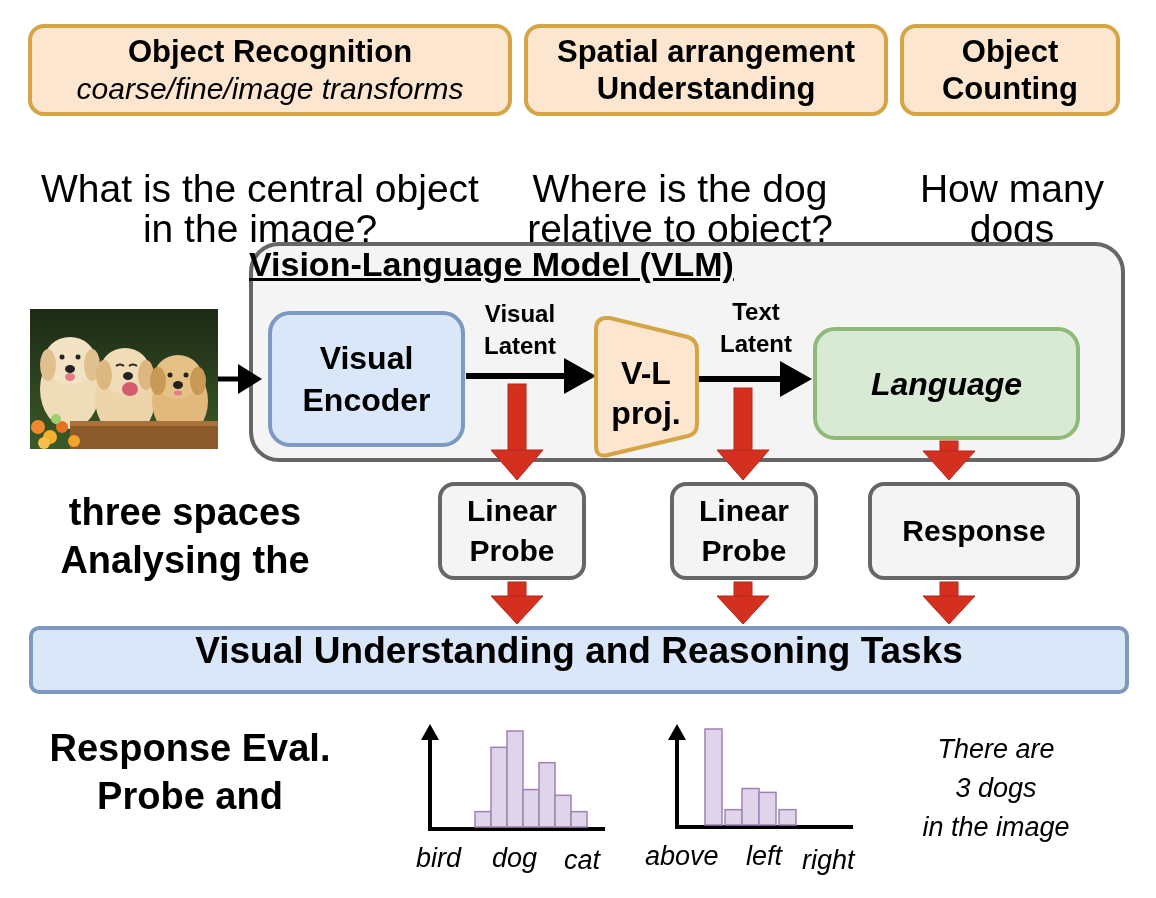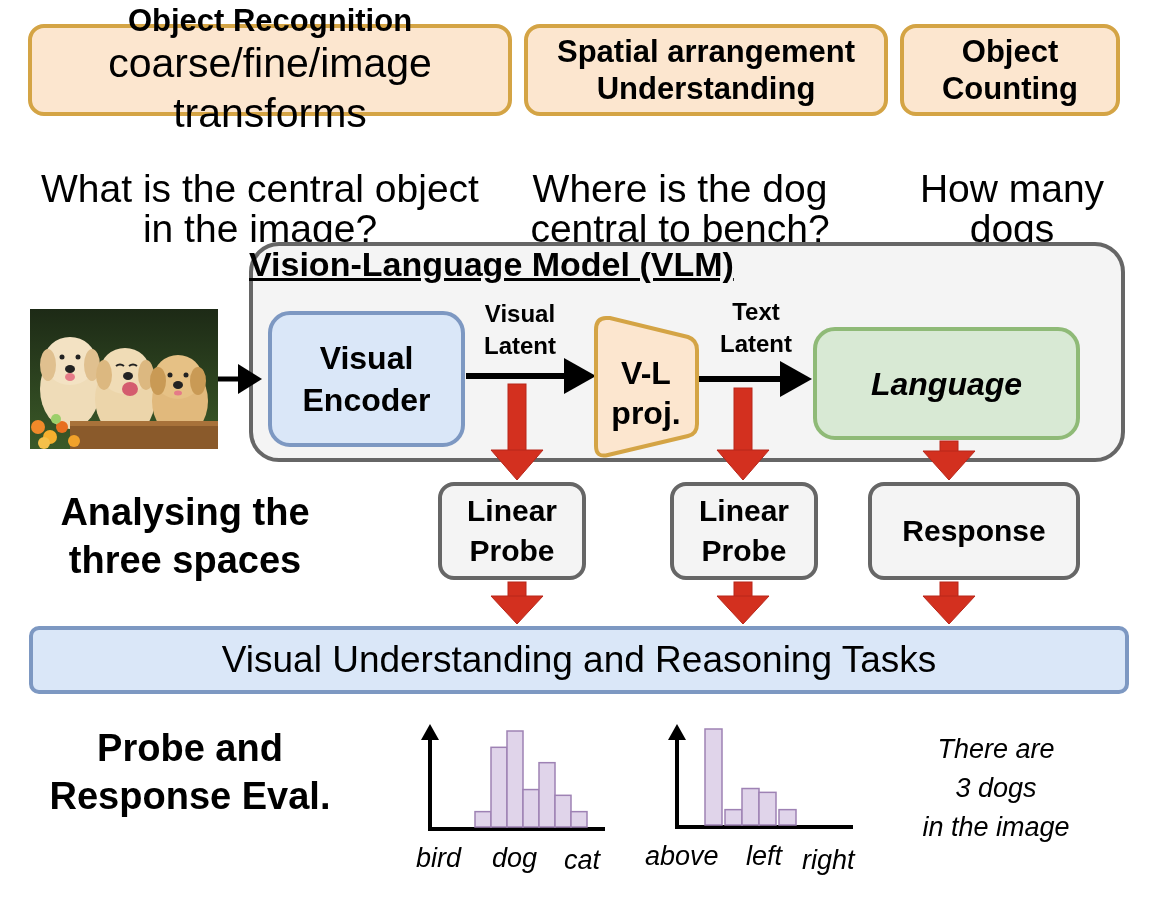--- a/index.html
+++ b/index.html
@@ -10,7 +10,7 @@
              box-sizing: border-box; display: flex; flex-direction: column; align-items: center;
              justify-content: center; text-align: center; line-height: 1.2; }
   .taskbox .t1 { font-weight: bold; font-size: 31px; }
-  .taskbox .t2 { font-size: 41px; }
+  .taskbox .t2 { font-size: 30px; font-style: italic; }
   .question { position: absolute; text-align: center; font-size: 39px; line-height: 40px; margin-top: 43px; }
   .vlm { position: absolute; left: 249px; top: 242px; width: 876px; height: 220px; background: #f4f4f4;
          border: 4px solid #666; border-radius: 30px; box-sizing: border-box; }

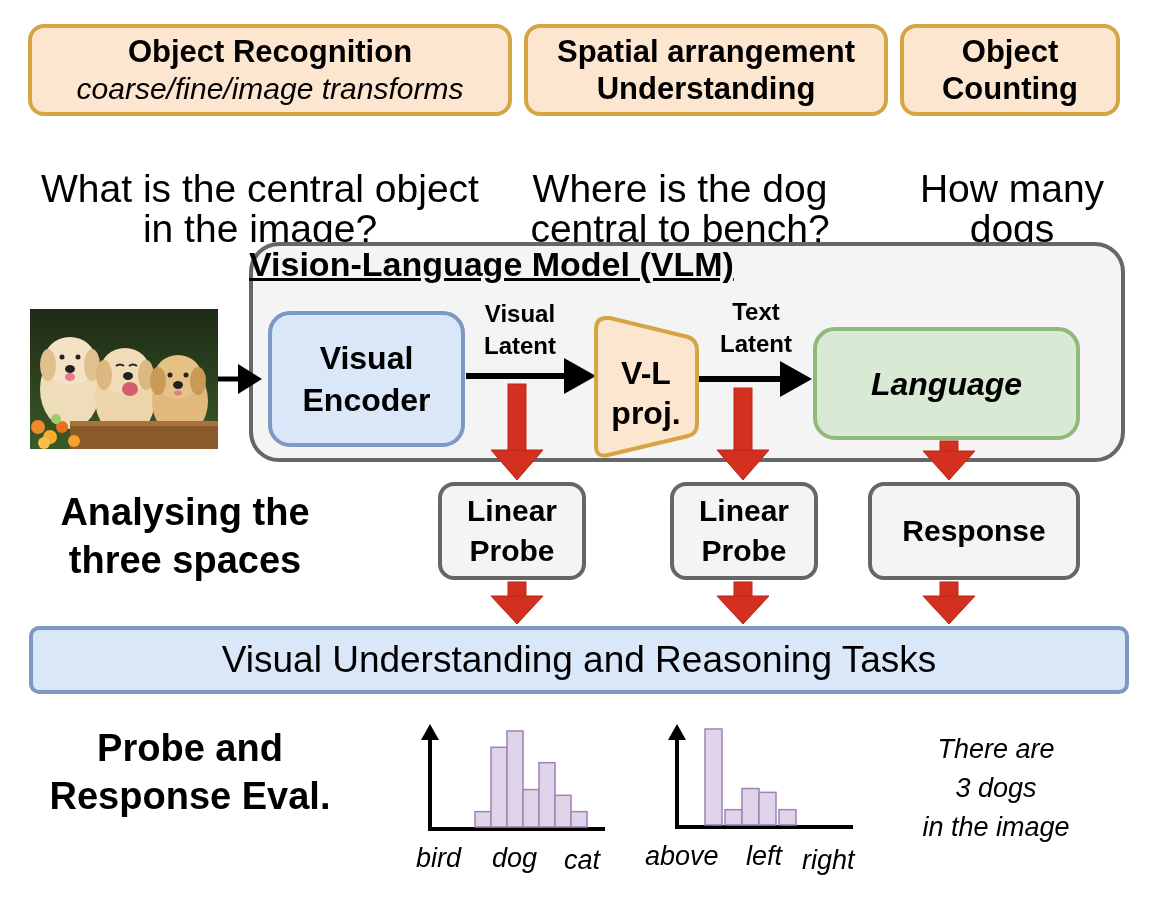--- a/index.html
+++ b/index.html
@@ -58,7 +58,7 @@
 </div>
 <div class="question" style="left:520px; top:126px; width:320px;">
   <div>Where is the dog</div>
-  <div>central to bench?</div>
+  <div>relative to object?</div>
 </div>
 <div class="question" style="left:882px; top:126px; width:260px;">
   <div>How many dogs</div>

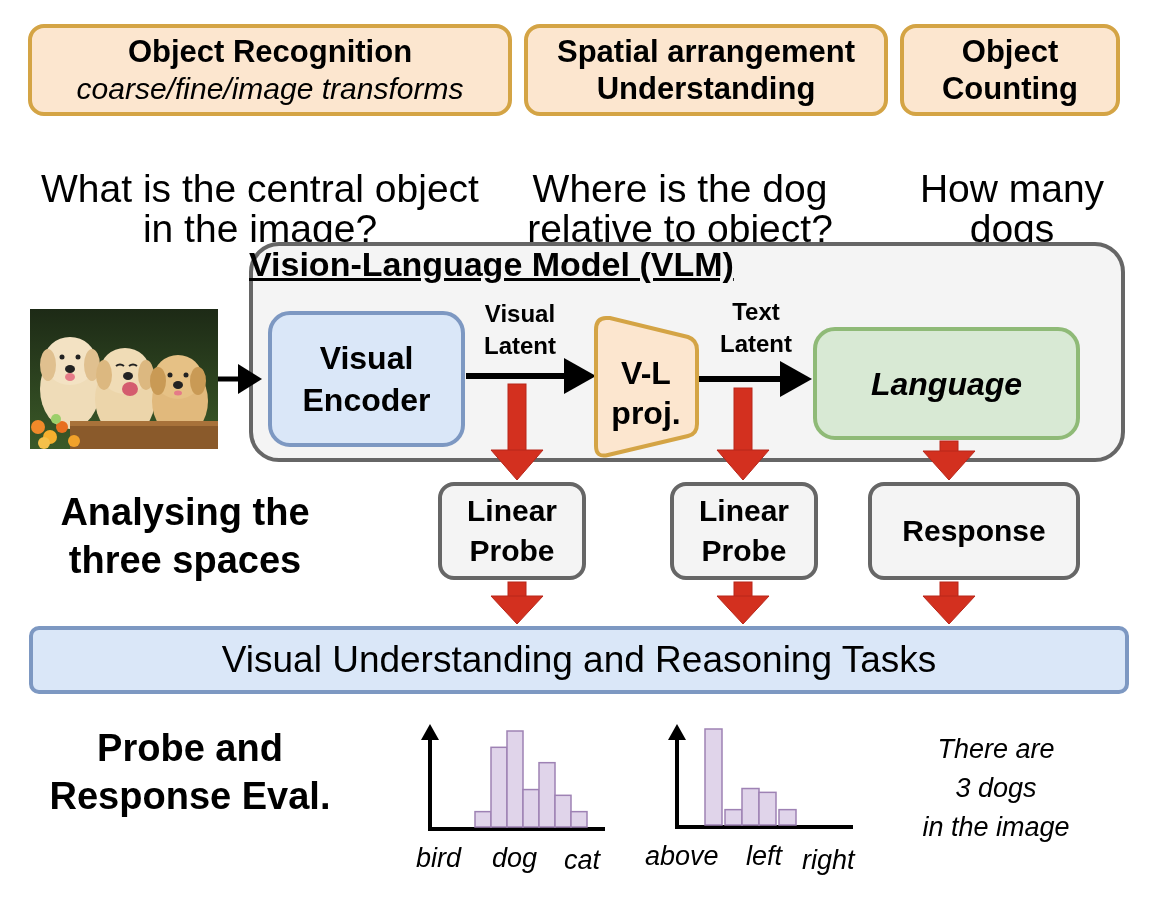--- a/index.html
+++ b/index.html
@@ -188,8 +188,8 @@
 </svg>
 
 <div class="side-label" style="left:20px; top:488px; width:330px;">
+  <div>three spaces</div>
   <div>Analysing the</div>
-  <div>three spaces</div>
 </div>
 
 <div class="probe" style="left:438px; width:148px;">

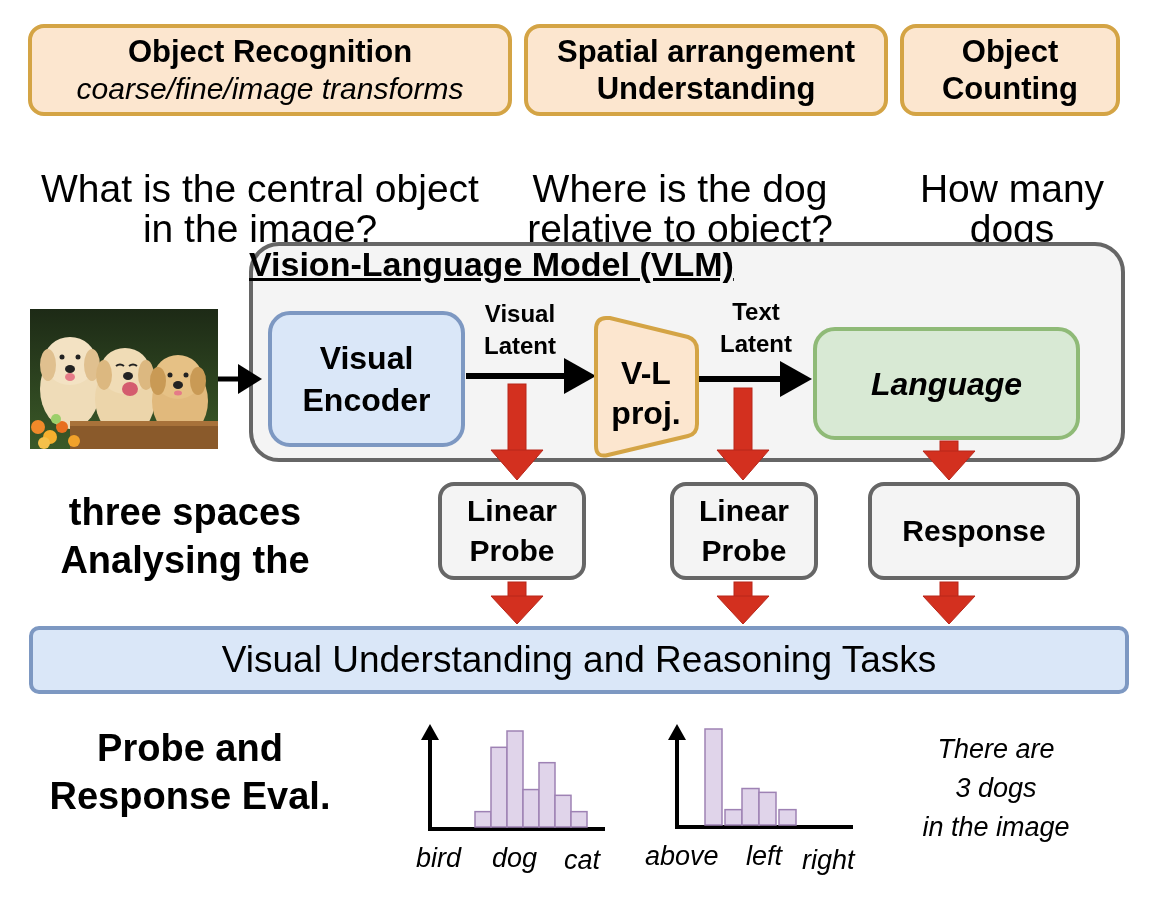--- a/index.html
+++ b/index.html
@@ -30,7 +30,7 @@
            justify-content: center; text-align: center; font-weight: bold; font-size: 30px; line-height: 40px; }
   .tasks { position: absolute; left: 29px; top: 626px; width: 1100px; height: 68px; background: #dae7f8;
            border: 4px solid #7d98c2; border-radius: 10px; box-sizing: border-box; display: flex;
-           align-items: center; justify-content: center; font-weight: normal; font-size: 37px; }
+           align-items: flex-start; justify-content: center; font-weight: bold; font-size: 37px; }
   .side-label { position: absolute; font-weight: bold; font-size: 38px; line-height: 48px; text-align: center; }
   .answer { position: absolute; font-style: italic; font-size: 27px; line-height: 39px; text-align: center; }
   .axis-label { position: absolute; font-style: italic; font-size: 27px; }

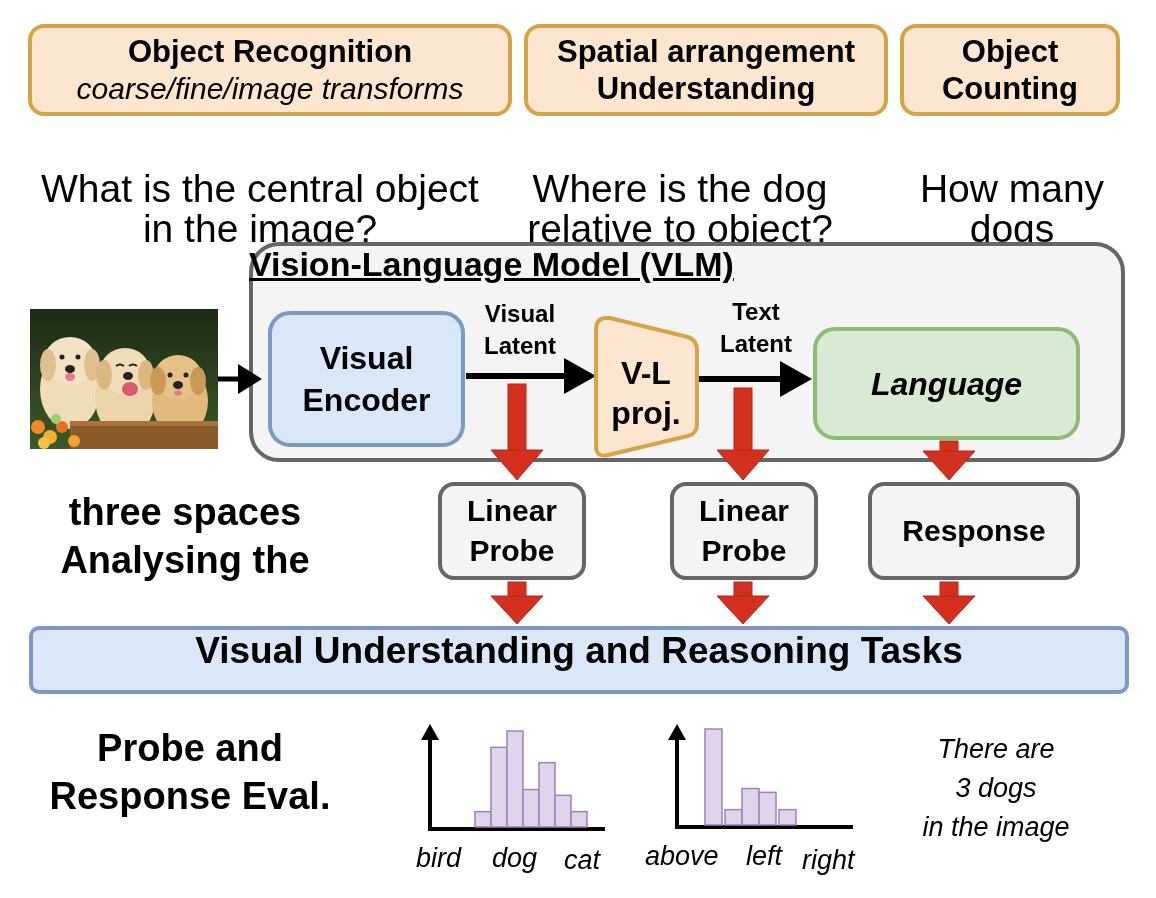--- a/index.html
+++ b/index.html
@@ -213,8 +213,8 @@
 </div>
 
 <div class="side-label" style="left:20px; top:724px; width:340px;">
+  <div>Response Eval.</div>
   <div>Probe and</div>
-  <div>Response Eval.</div>
 </div>
 
 <svg class="abs" id="hist1" style="left:420px; top:720px;" width="200" height="120" viewBox="0 0 200 120">

